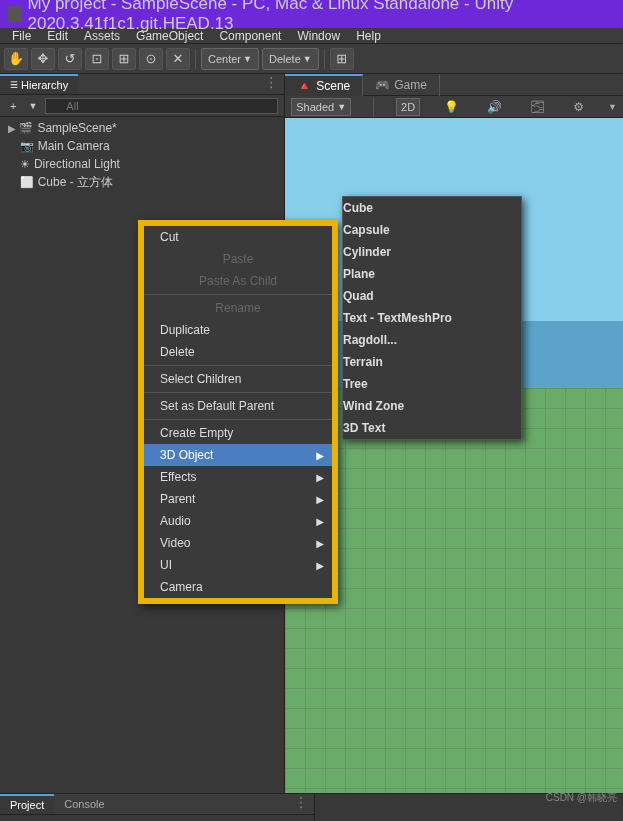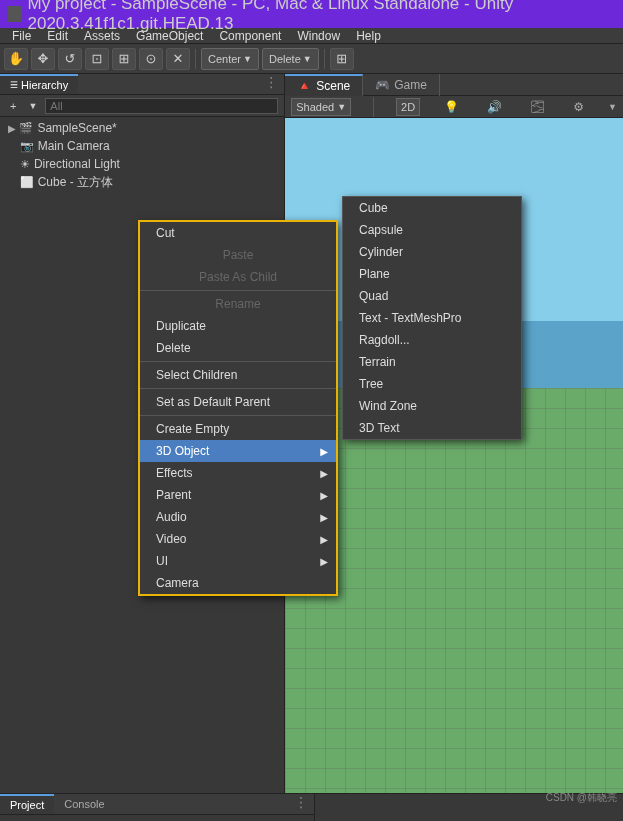--- a/index.html
+++ b/index.html
@@ -126,7 +126,7 @@
       border: 1px solid #555;
       color: #ccc;
       font-size: 11px;
-      padding: 1px 4px;
+      padding: 1px 20px;
       height: 16px;
     }
 

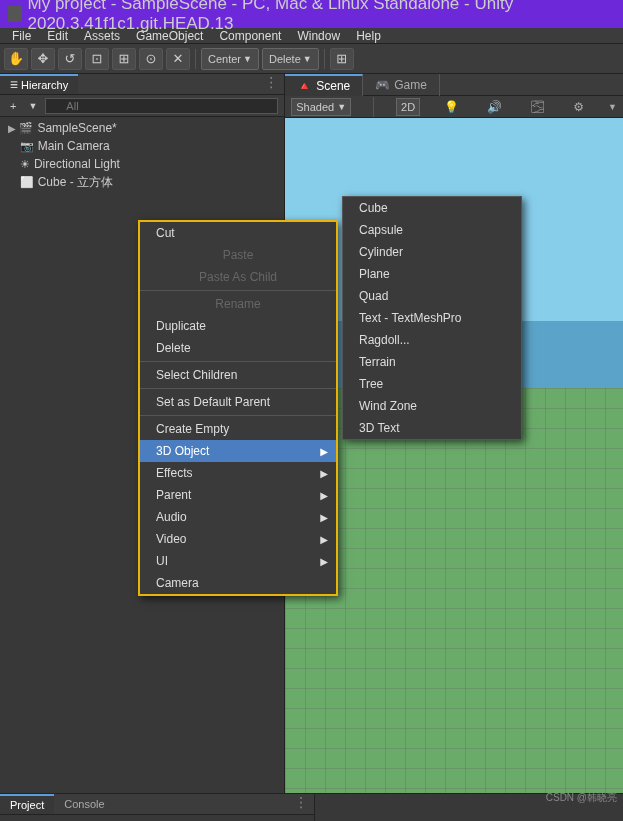--- a/index.html
+++ b/index.html
@@ -283,10 +283,11 @@
       height: 22px;
       display: flex;
       align-items: center;
-      padding: 0 16px;
+      padding: 0 0;
       color: #ddd;
       font-size: 12px;
       cursor: pointer;
+      font-weight: bold;
     }
     .sub-item.highlighted { background: #4a7ec0; color: #fff; }
 

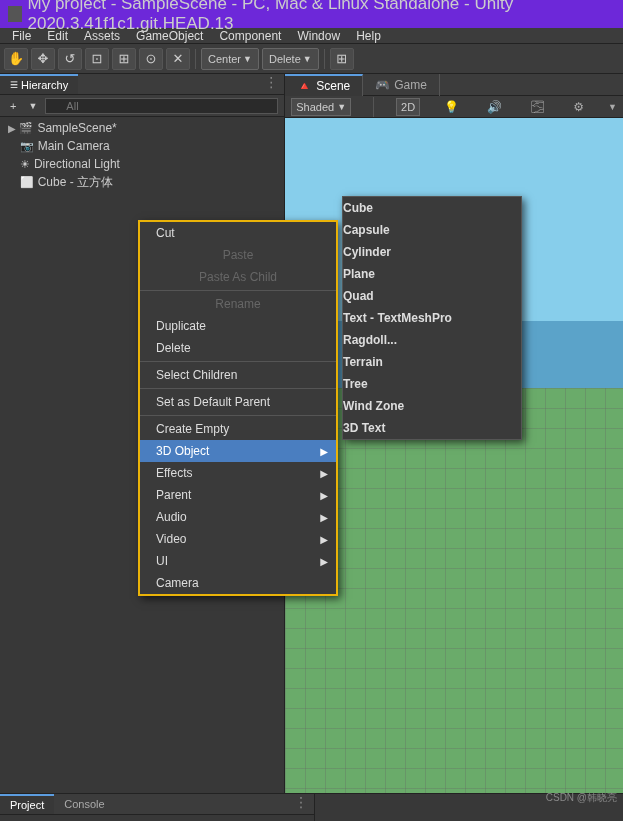--- a/index.html
+++ b/index.html
@@ -240,7 +240,7 @@
       top: 220px;
       left: 138px;
       background: #3a3a3a;
-      border: 2px solid #eab308;
+      border: 6px solid #eab308;
       box-shadow: 3px 3px 8px rgba(0,0,0,0.6);
       z-index: 100;
       min-width: 200px;

